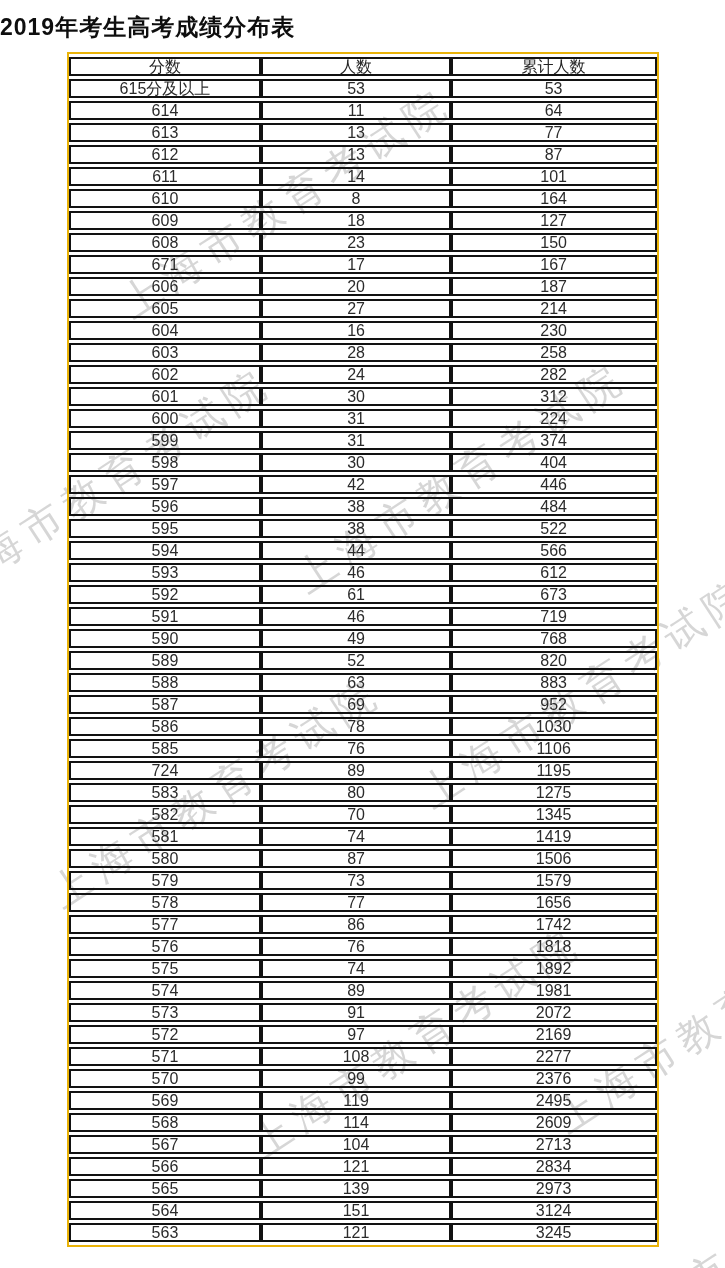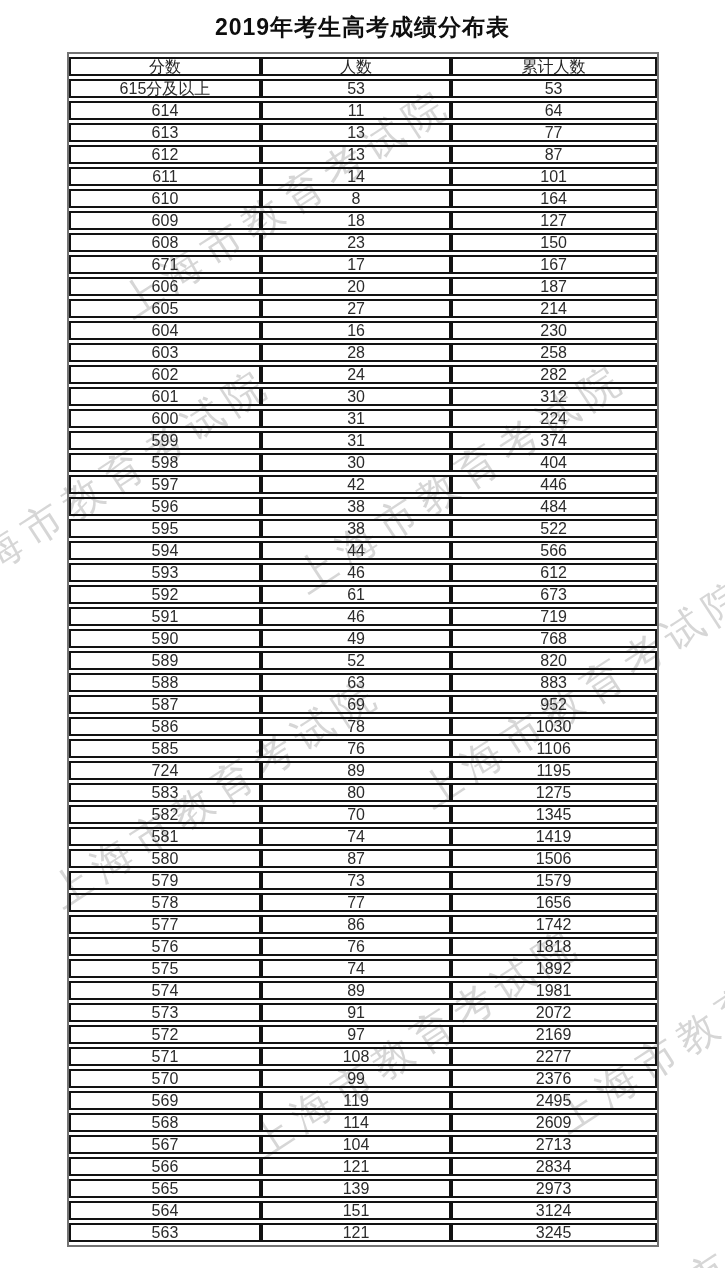--- a/index.html
+++ b/index.html
@@ -40,7 +40,6 @@
     z-index: 1;
     margin: 0;
     padding: 12px 0 9px 0;
-    text-align: center;
     font-size: 23px;
     font-weight: bold;
     letter-spacing: 1px;

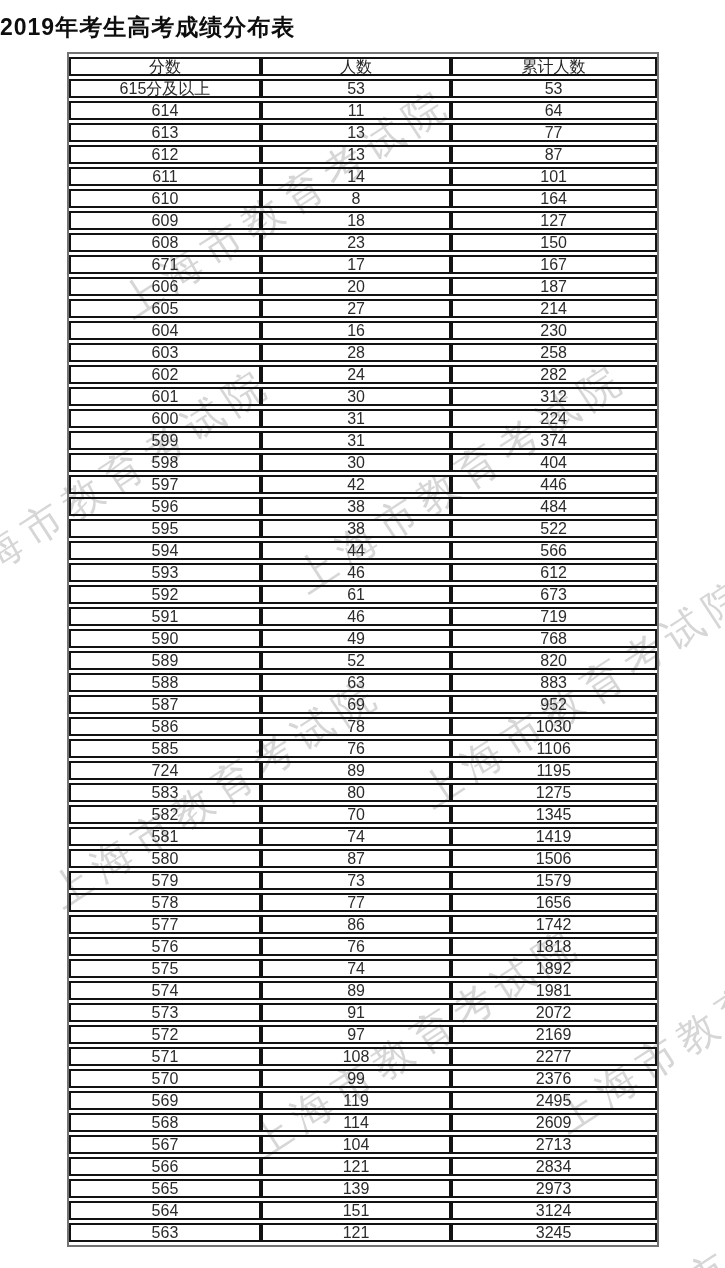--- a/index.html
+++ b/index.html
@@ -54,7 +54,7 @@
     table-layout: fixed;
     border-collapse: separate;
     border-spacing: 0 3px;
-    border: 2px solid #737373;
+    border: 2px solid #eab308;
     background: transparent;
   }
   col.c1 { width: 32.8%; }

